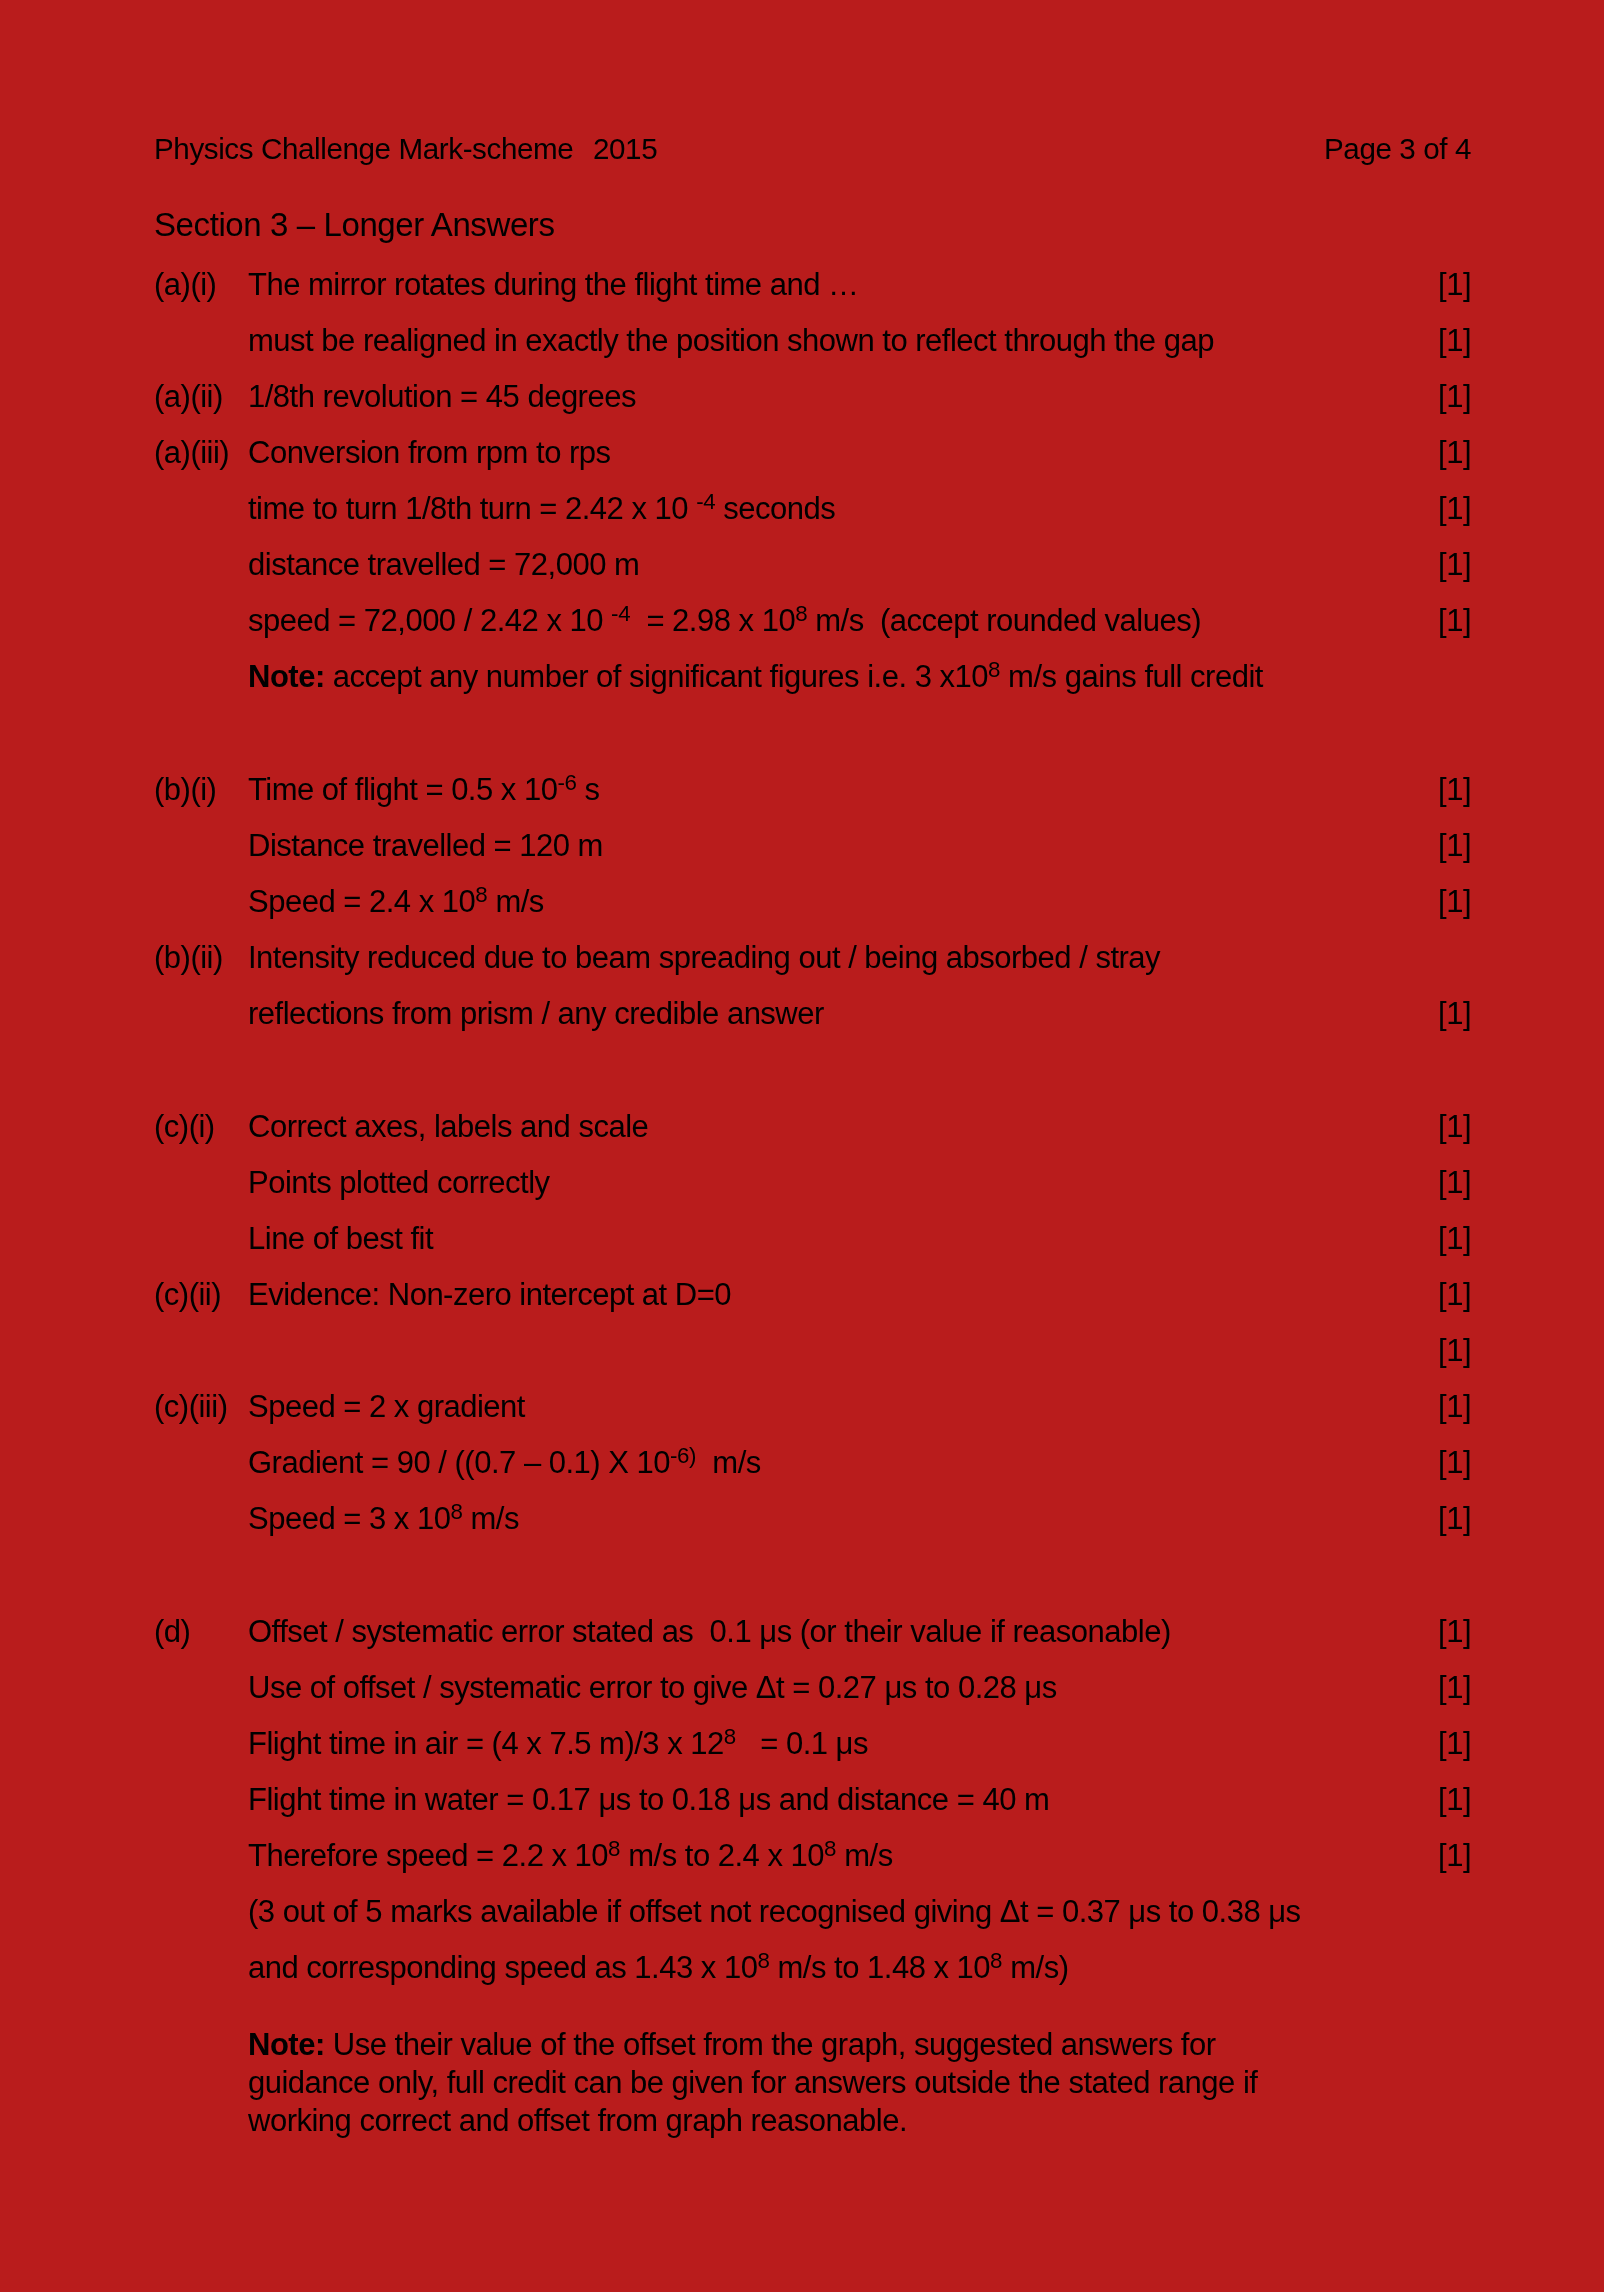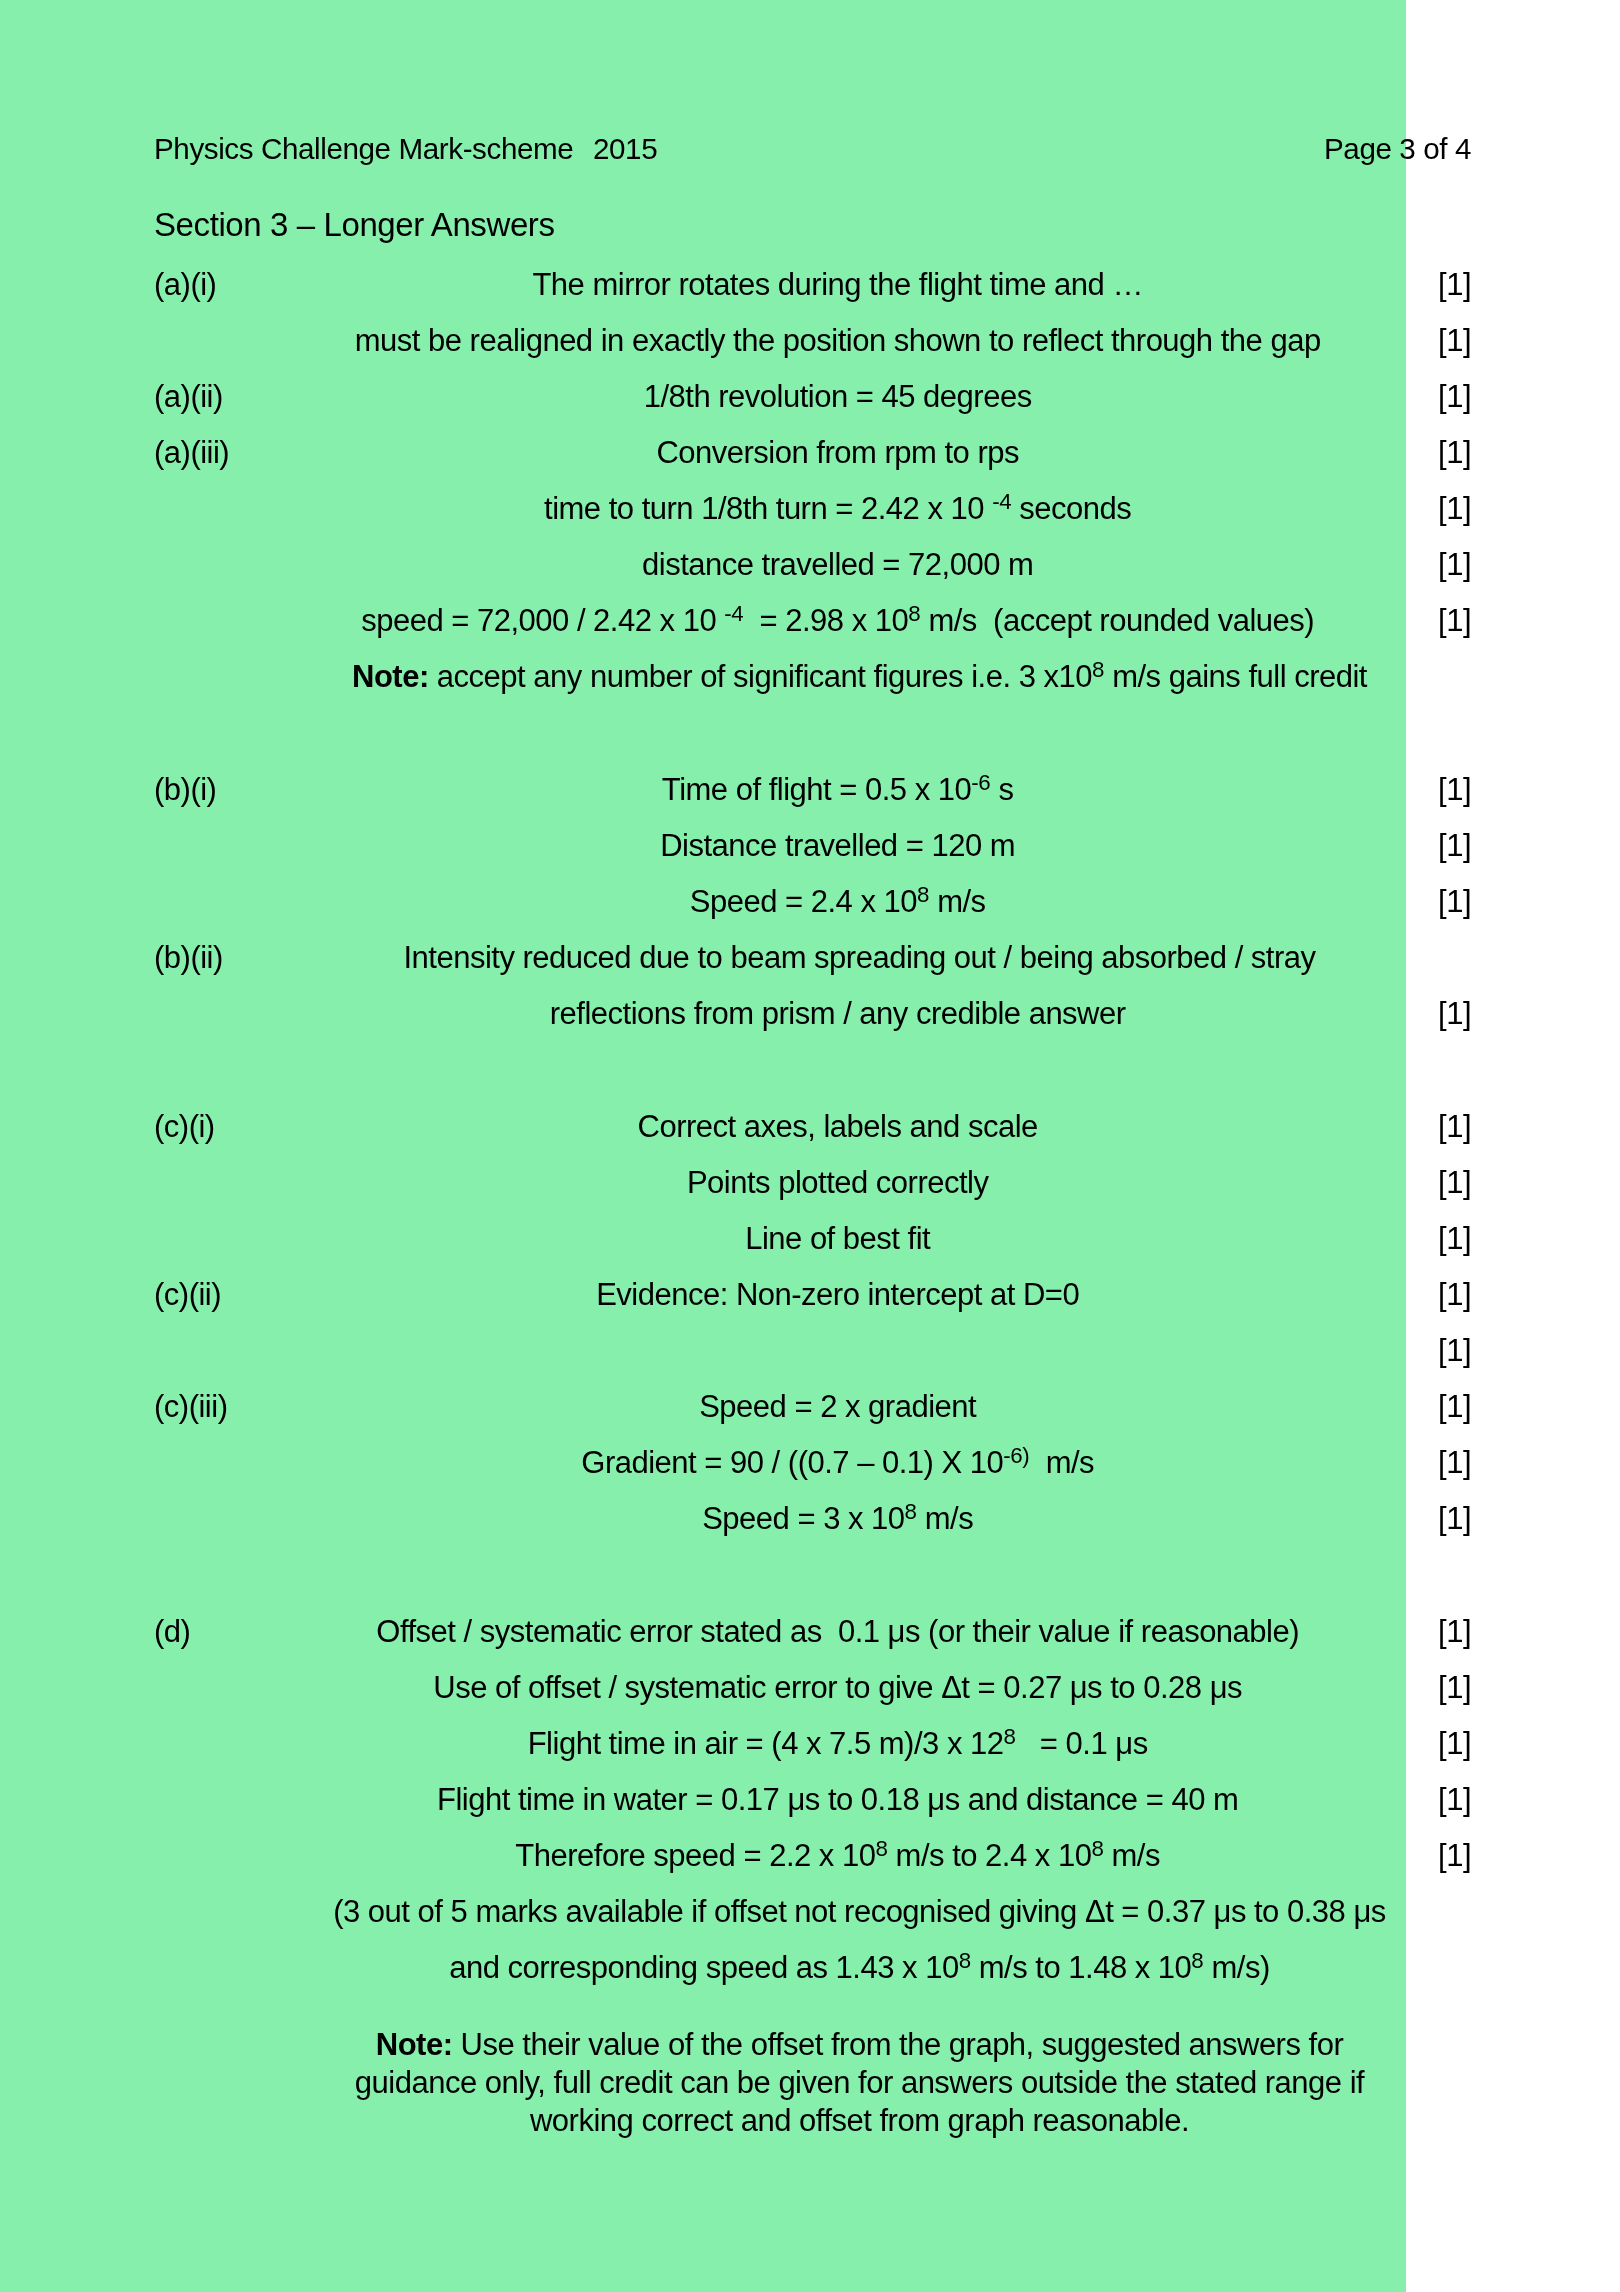--- a/index.html
+++ b/index.html
@@ -11,10 +11,10 @@
   }
   .page {
     position: relative;
-    width: 1406px; height: 2293px;
+    width: 1604px; height: 2293px;
     box-sizing: border-box;
     padding: 131px 149px 0 154px;
-    background: #86efac;
+    background: #b91c1c;
   }
   .hdr {
     display: flex;

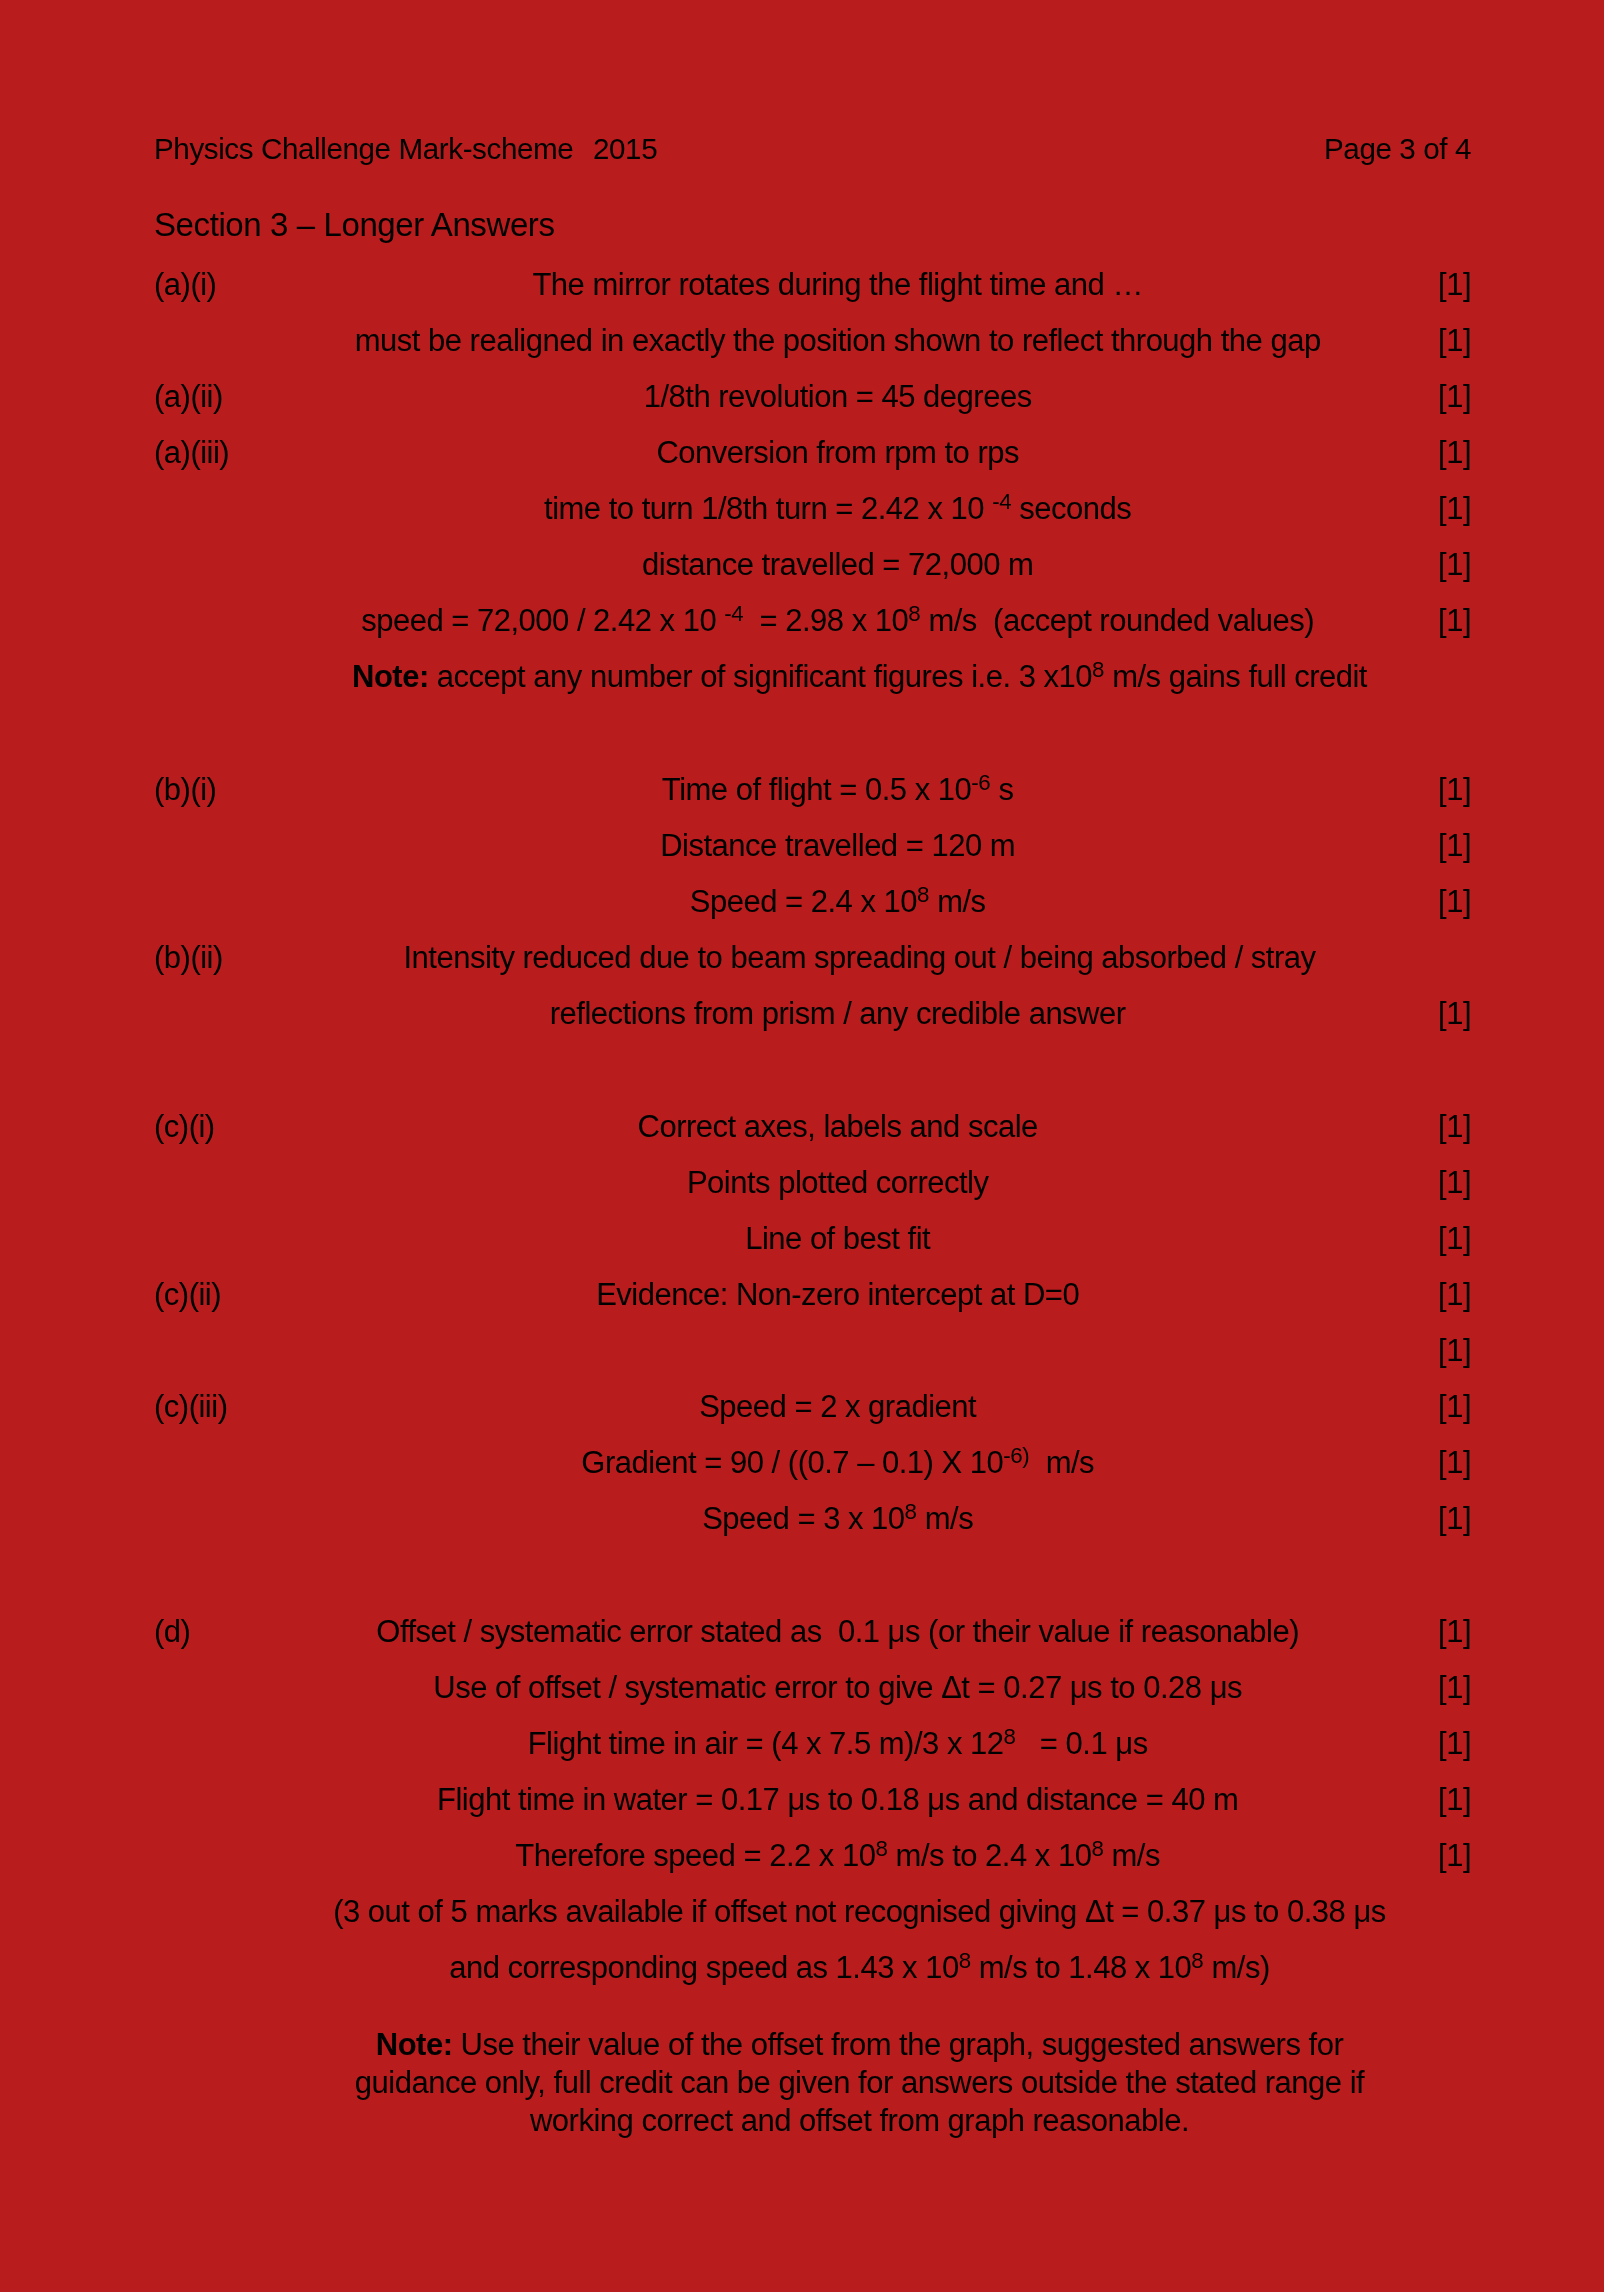--- a/index.html
+++ b/index.html
@@ -43,7 +43,7 @@
     white-space: nowrap;
   }
   .row .lbl { flex: 0 0 94px; }
-  .row .txt { flex: 1 1 auto; min-width: 0; text-align: center; }
+  .row .txt { flex: 1 1 auto; min-width: 0; }
   .row .mark { flex: 0 0 auto; margin-left: auto; text-align: right; padding-left: 10.7px; }
   .row sup {
     font-size: 0.72em;

